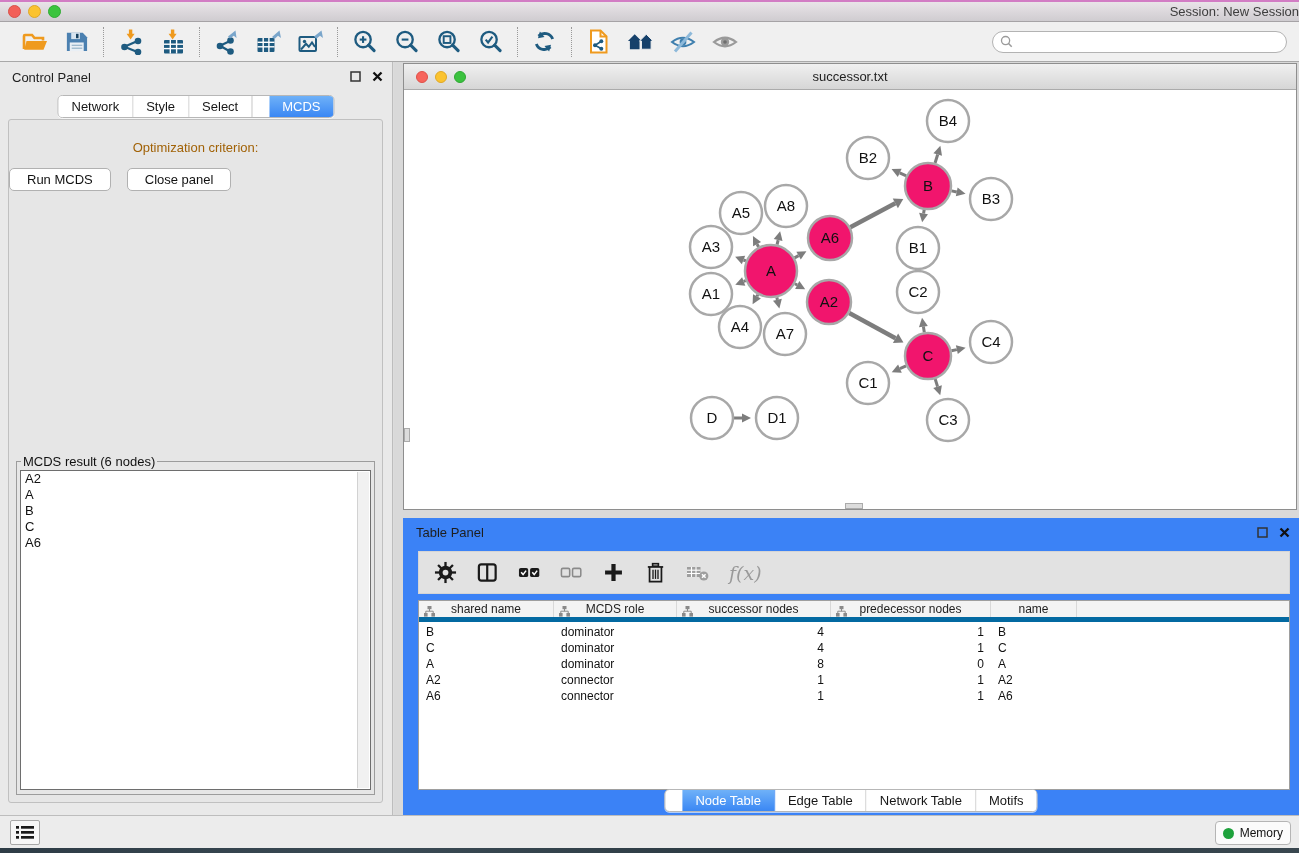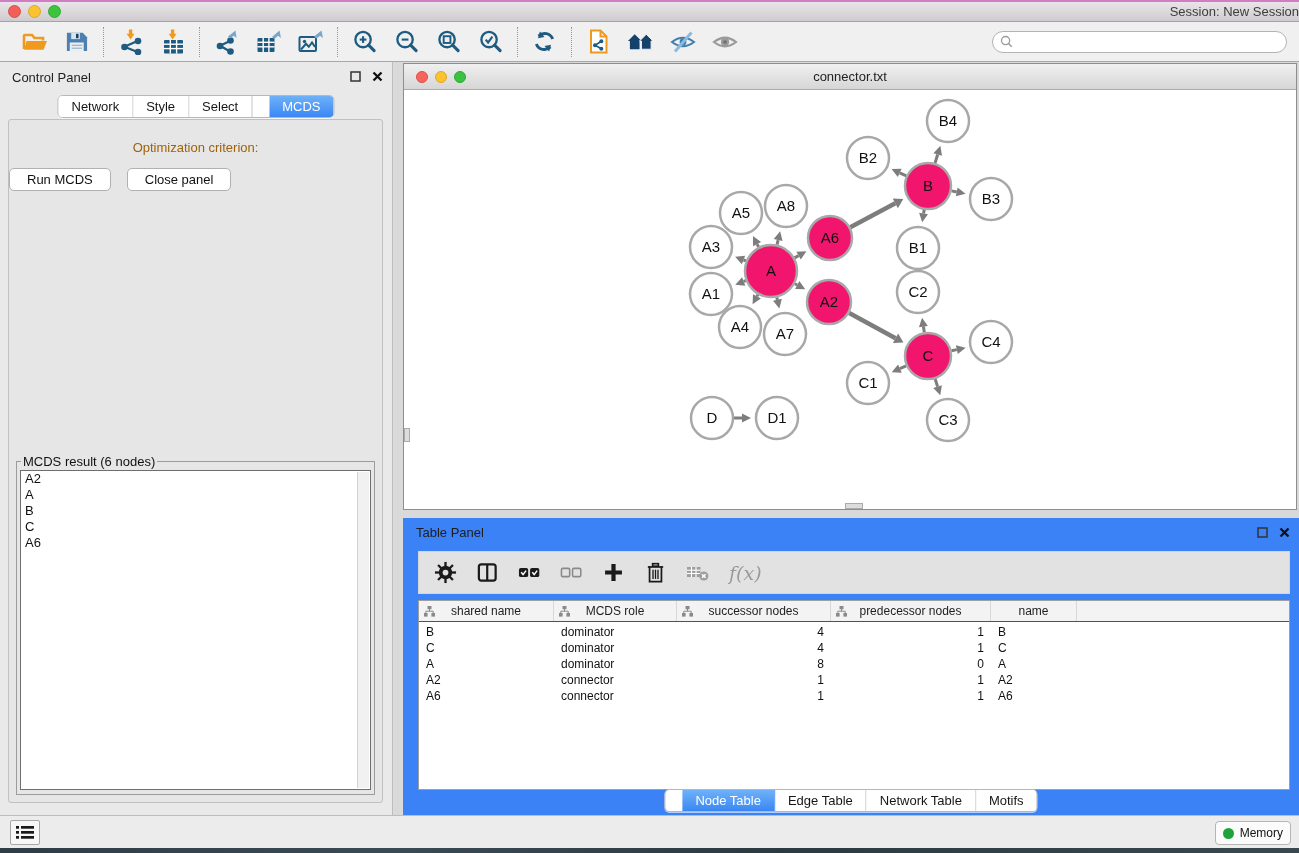--- a/index.html
+++ b/index.html
@@ -330,7 +330,7 @@
             <span class="nf-light" style="background:#fbc32f;border:1px solid #e0a825;"></span>
             <span class="nf-light" style="background:#3bc23f;border:1px solid #2fa833;"></span>
           </div>
-          <span class="nf-title">connector.txt</span>
+          <span class="nf-title">successor.txt</span>
         </div>
         <div class="nf-canvas">
           <svg id="graph-svg" width="892" height="420" viewBox="0 0 892 420">

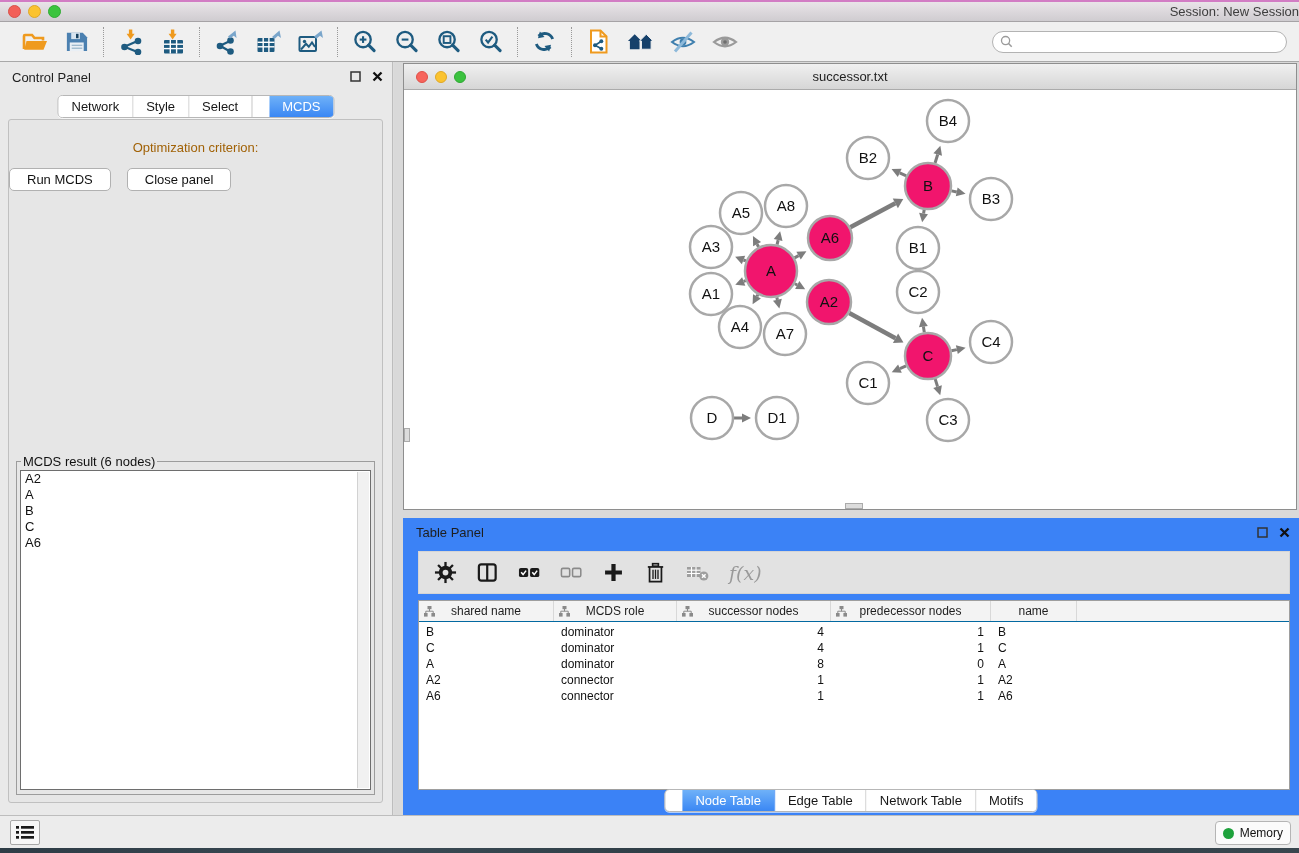--- a/index.html
+++ b/index.html
@@ -71,7 +71,7 @@
 .tico{display:flex;align-items:center;justify-content:center;cursor:pointer;}
 .fx{font-family:"DejaVu Serif",serif;font-style:italic;color:#9a9a9a;font-size:19px;cursor:default;}
 .tp-table{position:absolute;top:82px;left:15px;right:9px;height:190px;background:#fff;border:1px solid #9e9e9e;overflow:hidden;}
-.thead{display:flex;height:21px;background:#f3f3f3;border-bottom:1px solid #0369a1;}
+.thead{display:flex;height:21px;background:#f3f3f3;border-bottom:5px solid #0369a1;}
 .th{position:relative;display:flex;align-items:center;justify-content:center;font-size:12px;color:#1e1e1e;border-right:1px solid #d8d8d8;cursor:pointer;}
 .th .tree{position:absolute;left:5px;top:5px;}
 .tbody{padding-top:2px;}

